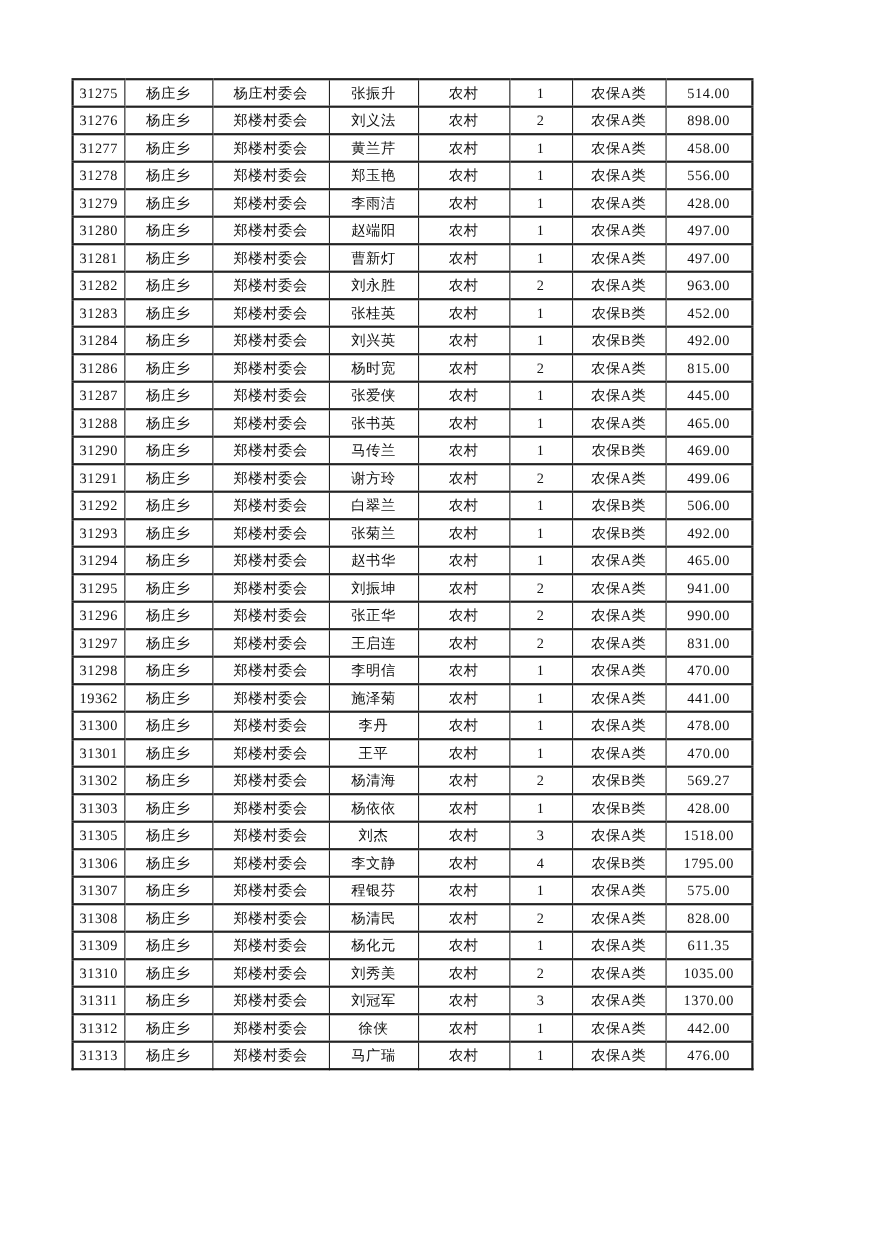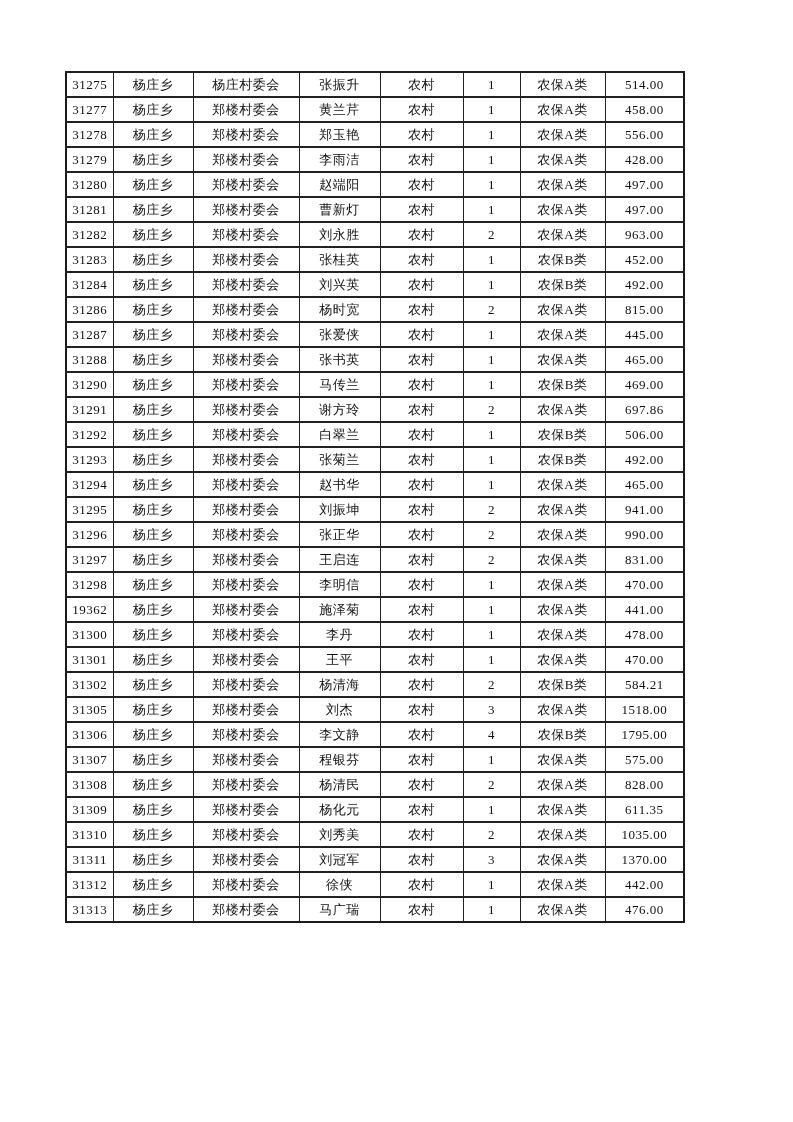--- a/index.html
+++ b/index.html
@@ -84,6 +84,16 @@
           <td>514.00</td>
         </tr>
         <tr>
+          <td>31276</td>
+          <td>杨庄乡</td>
+          <td>郑楼村委会</td>
+          <td>刘义法</td>
+          <td>农村</td>
+          <td>2</td>
+          <td>农保A类</td>
+          <td>898.00</td>
+        </tr>
+        <tr>
           <td>31277</td>
           <td>杨庄乡</td>
           <td>郑楼村委会</td>

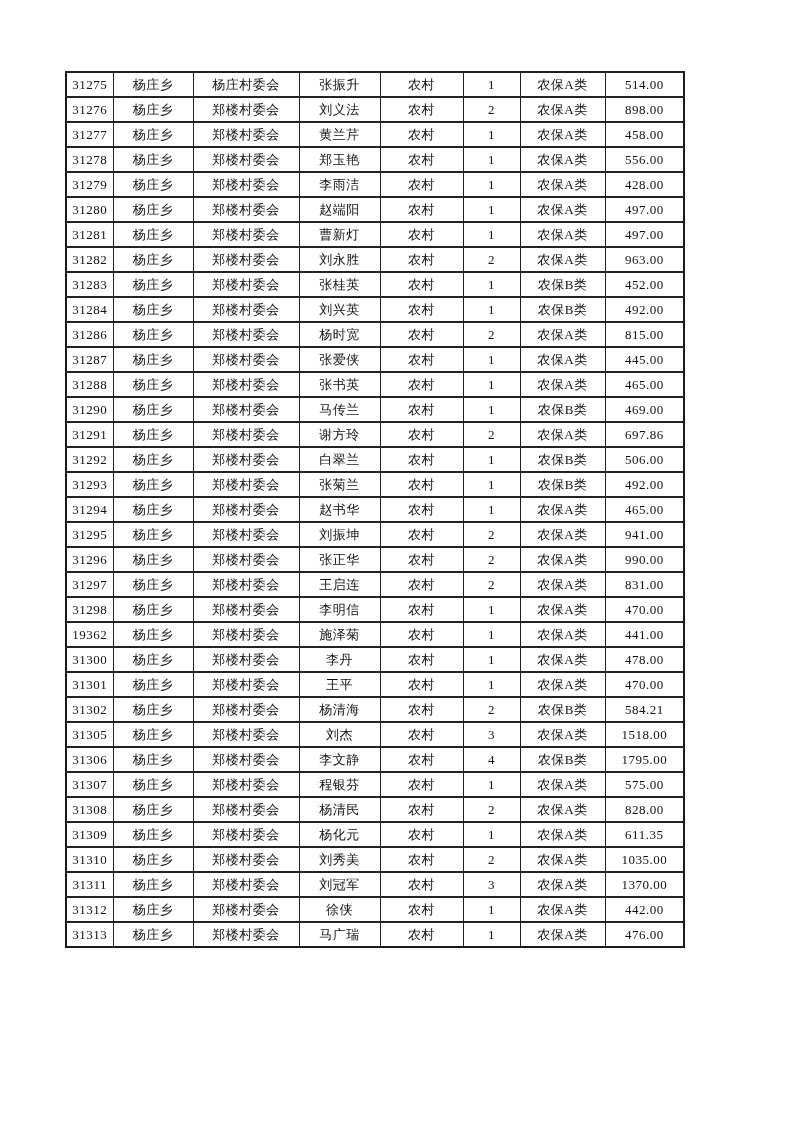--- a/index.html
+++ b/index.html
@@ -221,7 +221,7 @@
           <td>农村</td>
           <td>2</td>
           <td>农保A类</td>
-          <td>697.86</td>
+          <td>499.06</td>
         </tr>
         <tr>
           <td>31292</td>

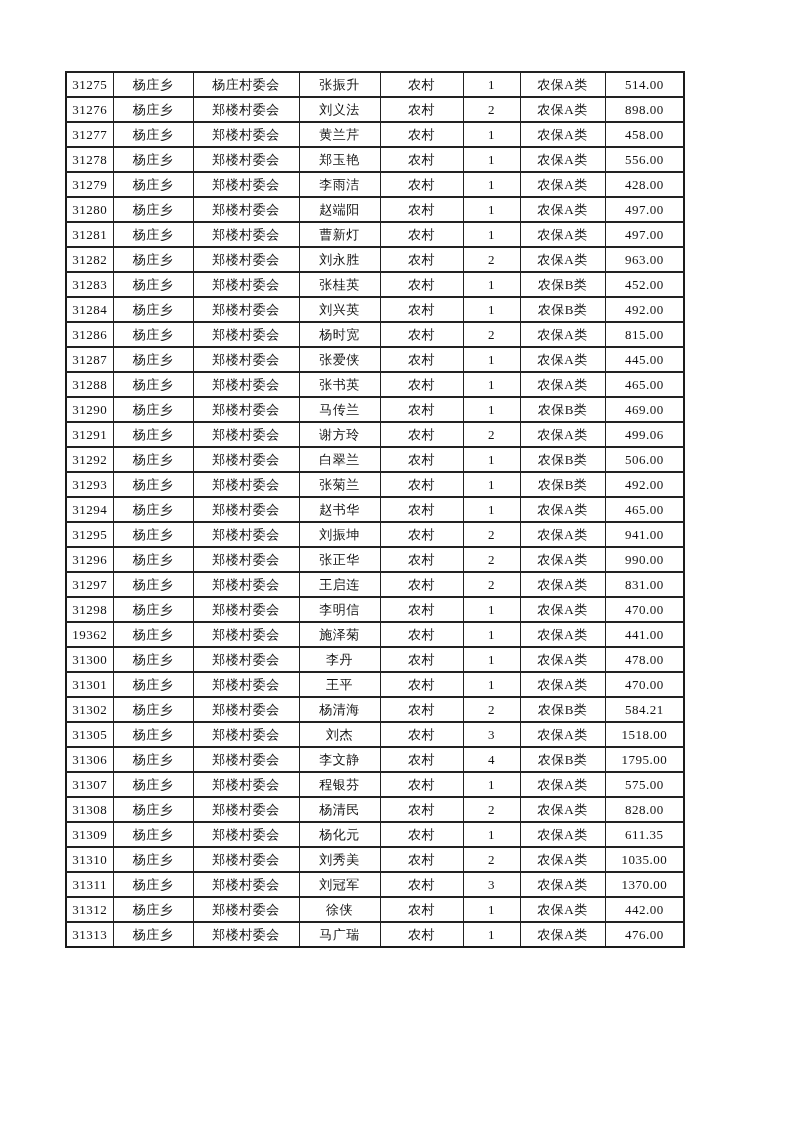--- a/index.html
+++ b/index.html
@@ -331,7 +331,7 @@
           <td>农村</td>
           <td>2</td>
           <td>农保B类</td>
-          <td>584.21</td>
+          <td>569.27</td>
         </tr>
         <tr>
           <td>31305</td>

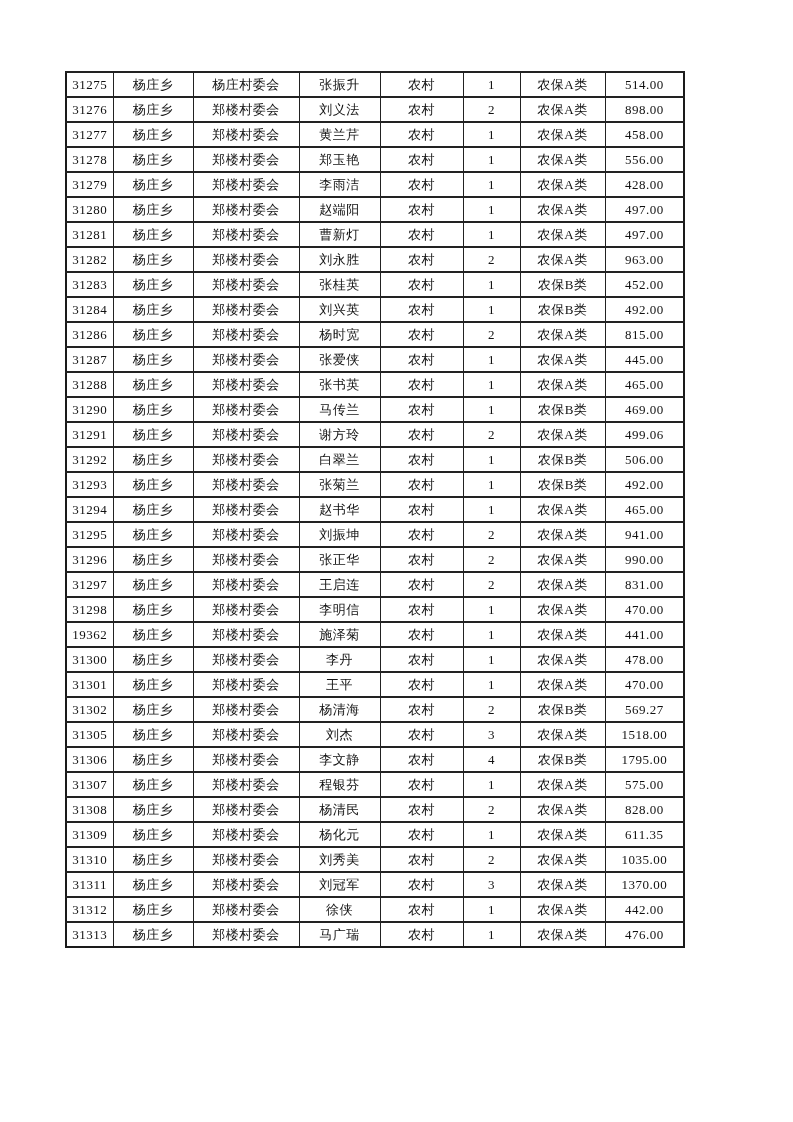--- a/index.html
+++ b/index.html
@@ -334,6 +334,16 @@
           <td>569.27</td>
         </tr>
         <tr>
+          <td>31303</td>
+          <td>杨庄乡</td>
+          <td>郑楼村委会</td>
+          <td>杨依依</td>
+          <td>农村</td>
+          <td>1</td>
+          <td>农保B类</td>
+          <td>428.00</td>
+        </tr>
+        <tr>
           <td>31305</td>
           <td>杨庄乡</td>
           <td>郑楼村委会</td>

